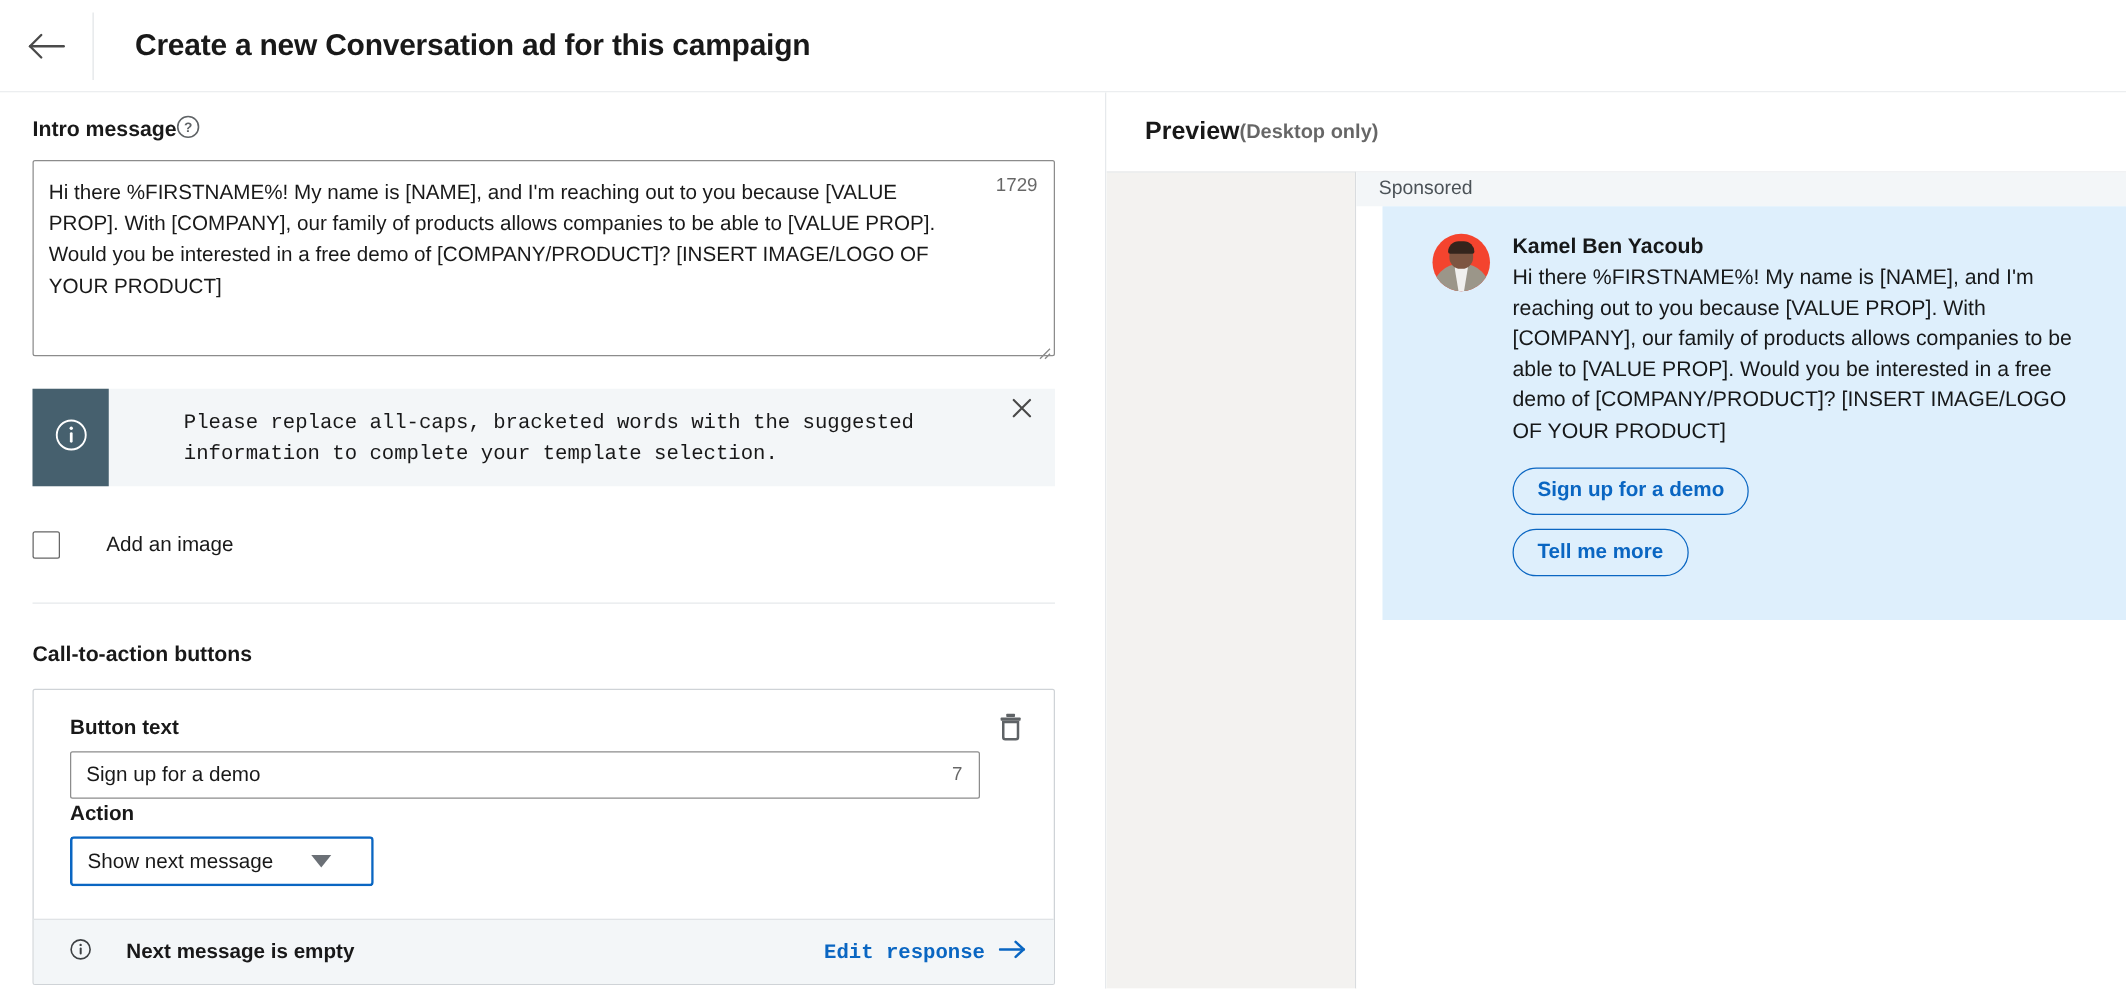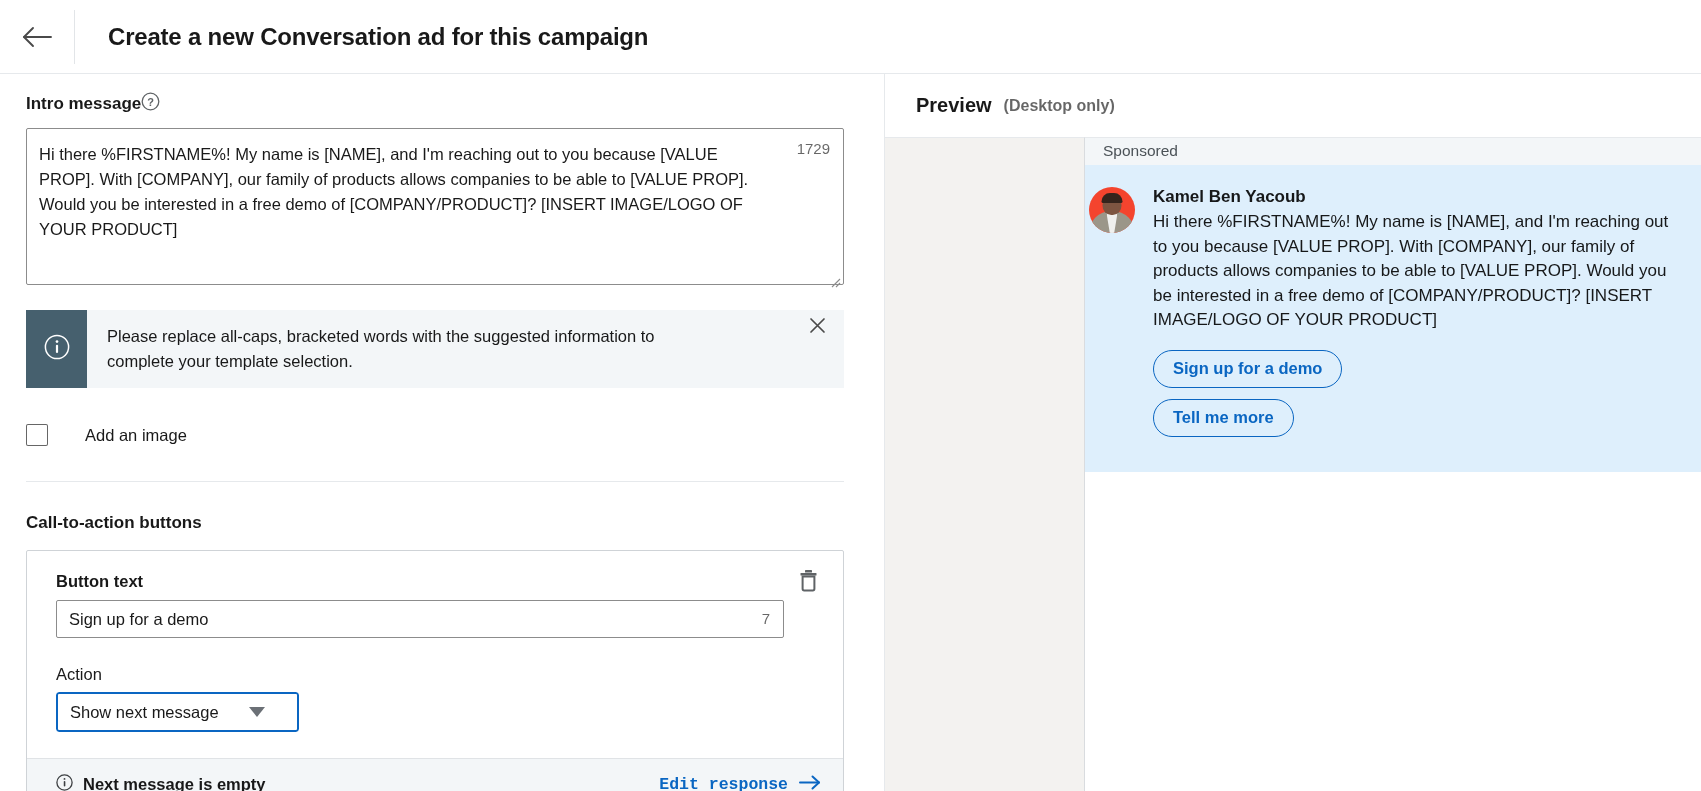--- a/index.html
+++ b/index.html
@@ -307,7 +307,6 @@
     height: 63px;
     display: flex;
     align-items: center;
-    gap: 12px;
     padding-left: 31px;
     background: #fff;
     flex: 0 0 auto;

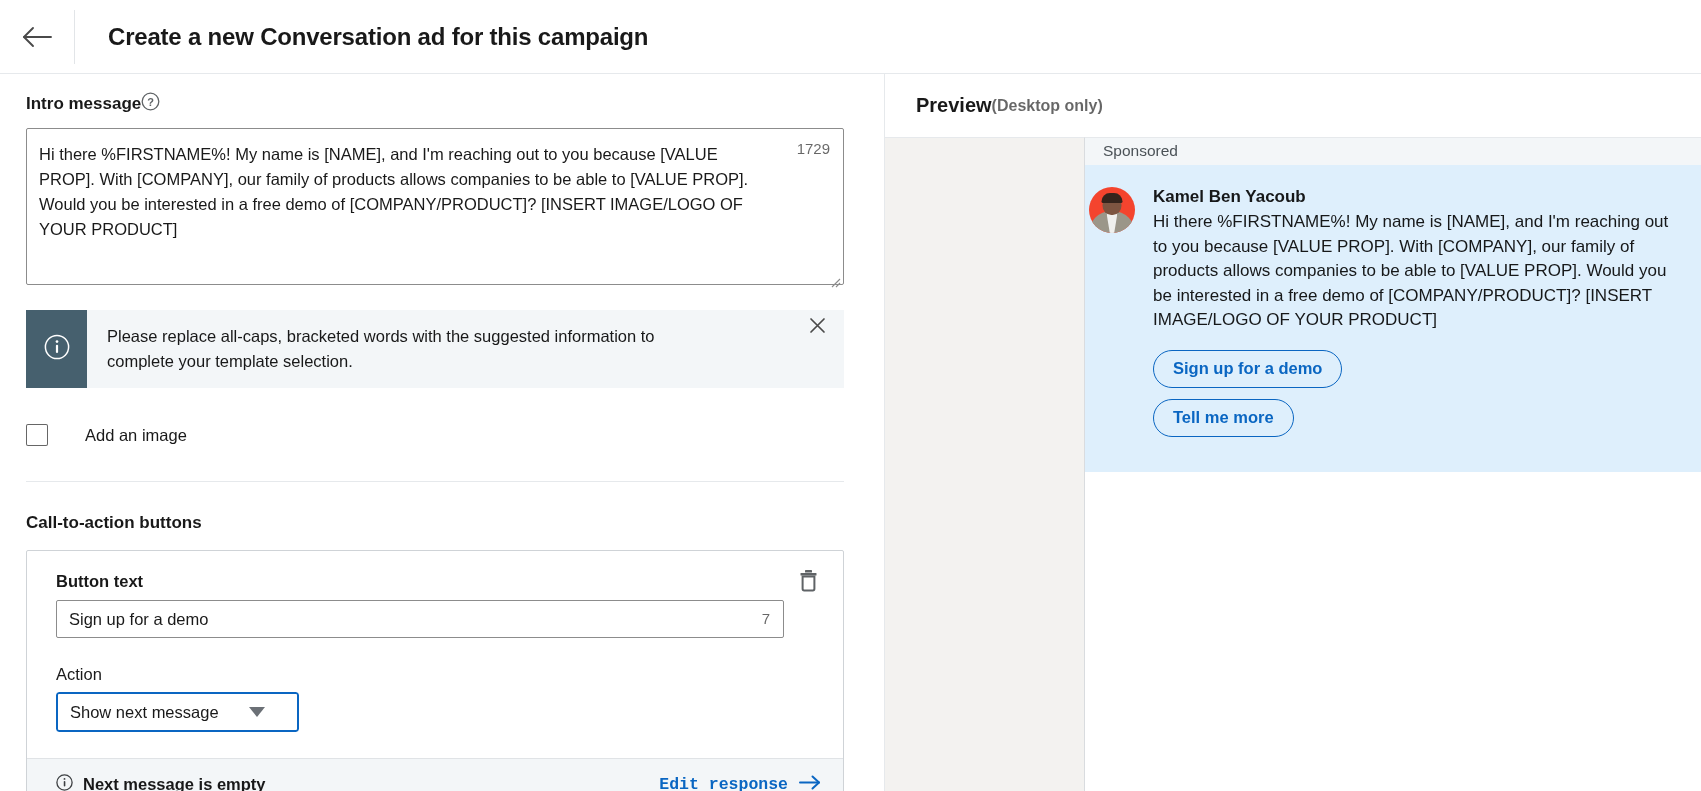--- a/index.html
+++ b/index.html
@@ -349,10 +349,11 @@
   }
   .msg-bubble {
     background: #deeffc;
-    padding: 22px 24px 24px 4px;
+    padding: 22px 24px 24px 40px;
     display: flex;
     gap: 18px;
     flex: 0 0 auto;
+    margin-left: 21px;
   }
   .avatar {
     width: 46px; height: 46px;

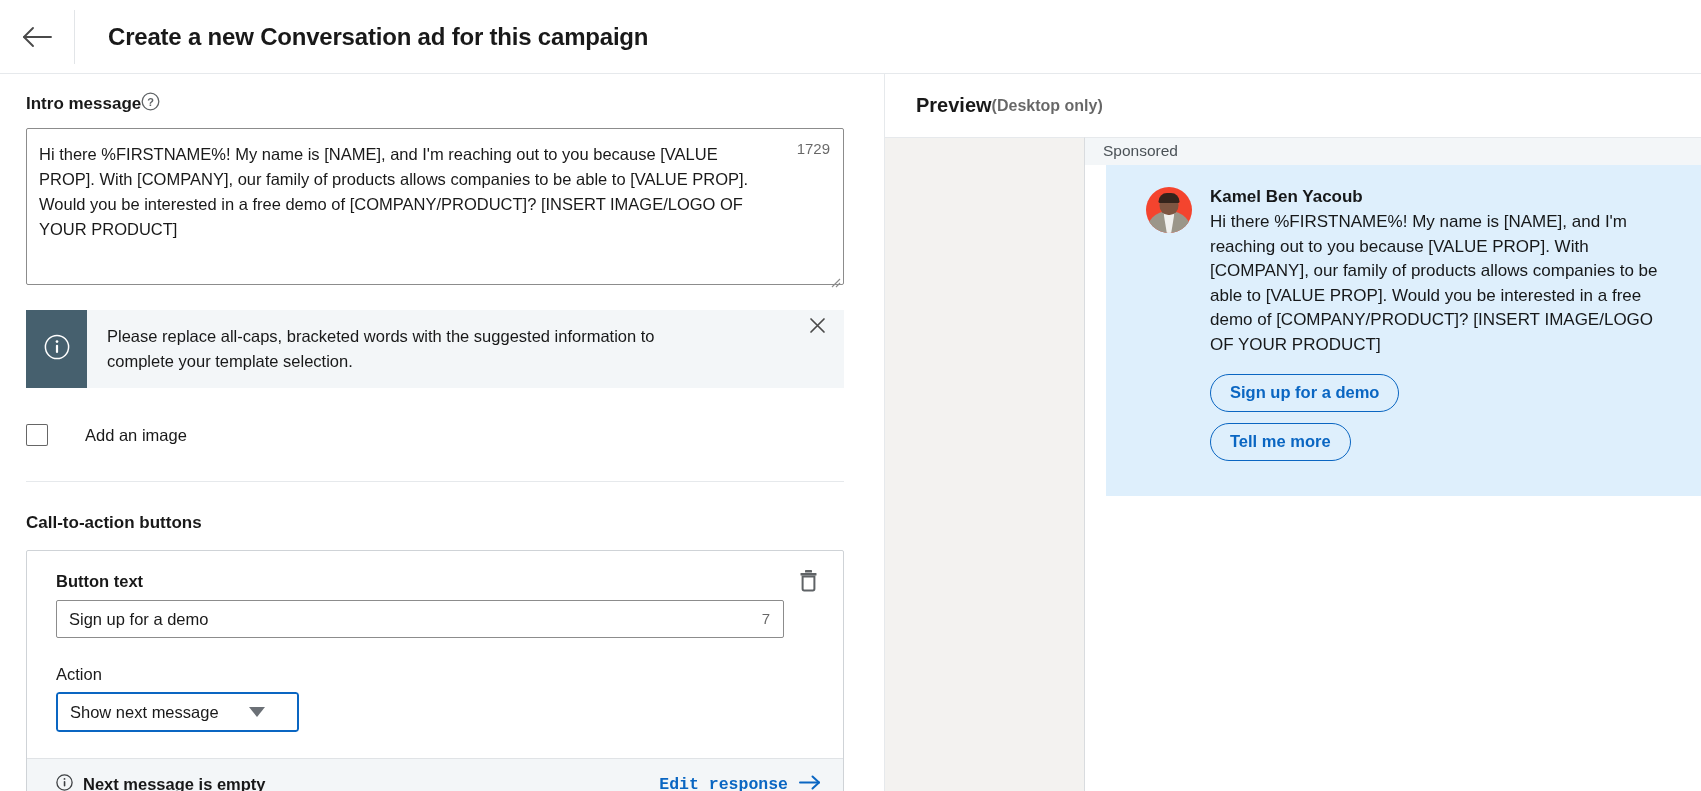--- a/index.html
+++ b/index.html
@@ -131,7 +131,8 @@
     flex: 1;
     display: flex;
     align-items: center;
-    padding: 12px 20px 12px 20px;
+    padding: 12px 20px 12px 60px;
+    font-family: Liberation Mono, monospace;
   }
   .banner-text {
     font-size: 16.5px;

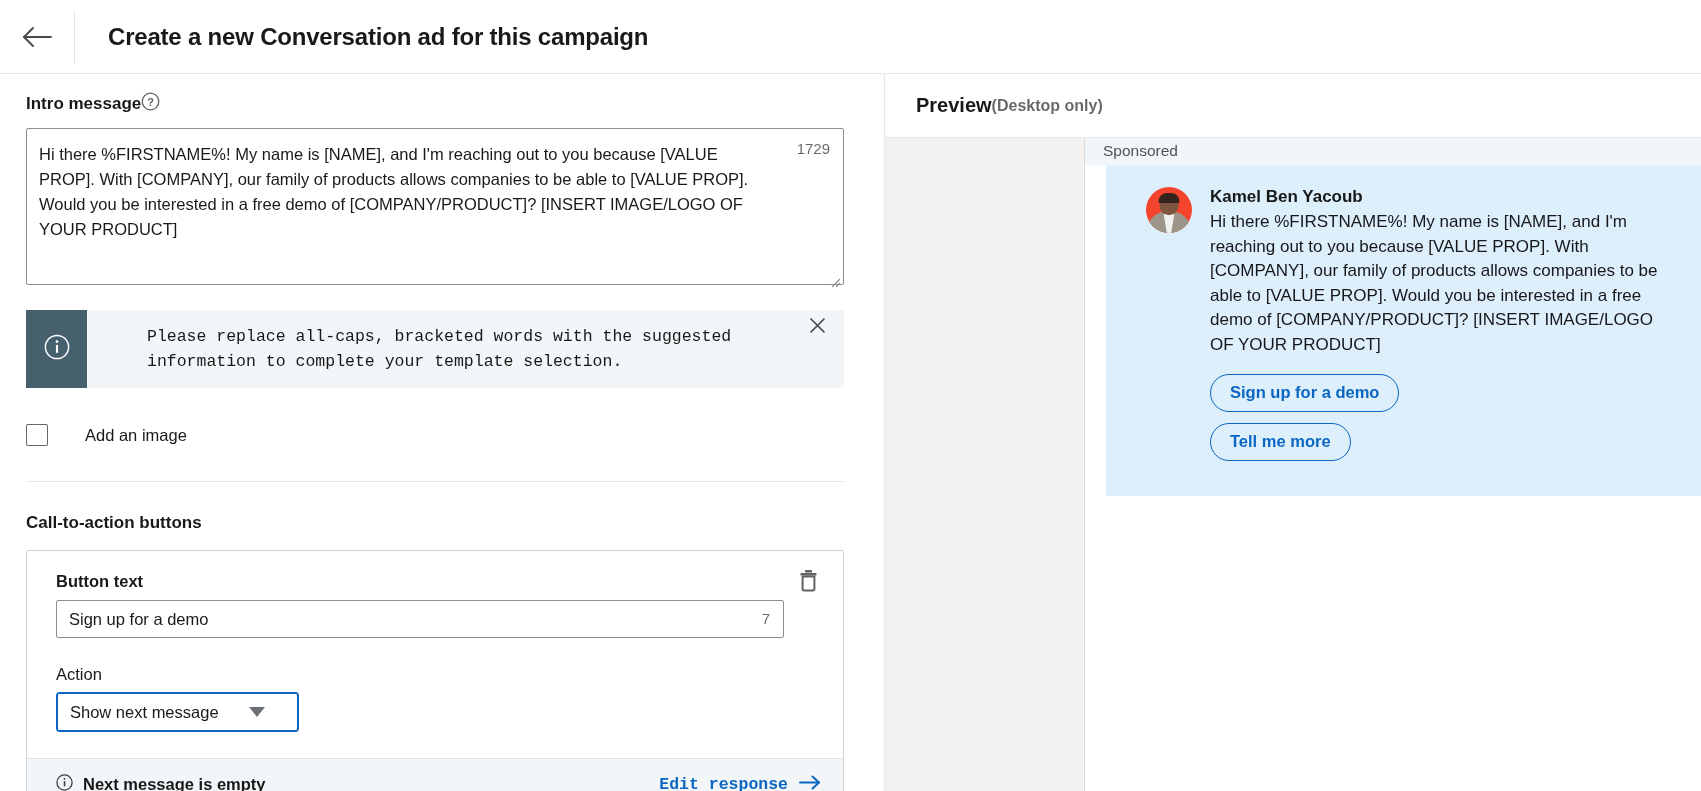--- a/index.html
+++ b/index.html
@@ -237,9 +237,9 @@
   }
   .action-label {
     font-size: 16.5px;
-    font-weight: normal;
-    color: #000000e6;
-    margin-top: 27px;
+    font-weight: bold;
+    color: #000000e6;
+    margin-top: 3px;
     margin-bottom: 8px;
   }
   .select-wrap {

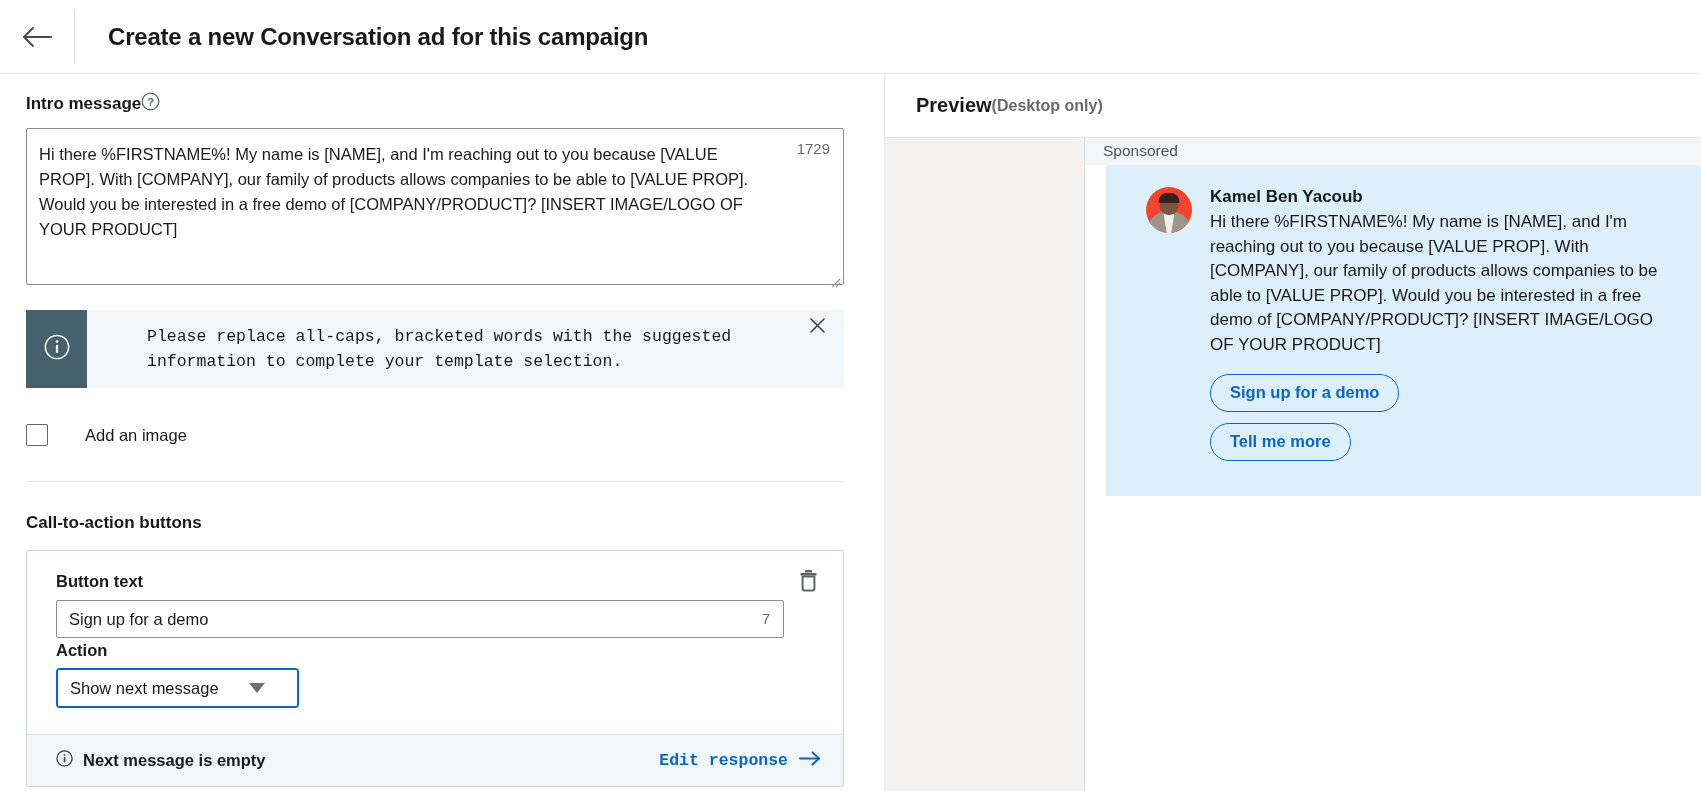--- a/index.html
+++ b/index.html
@@ -279,7 +279,7 @@
   .footer-left {
     display: flex;
     align-items: center;
-    gap: 10px;
+    gap: 28px;
     font-size: 16.5px;
     font-weight: bold;
     color: #000000e6;

